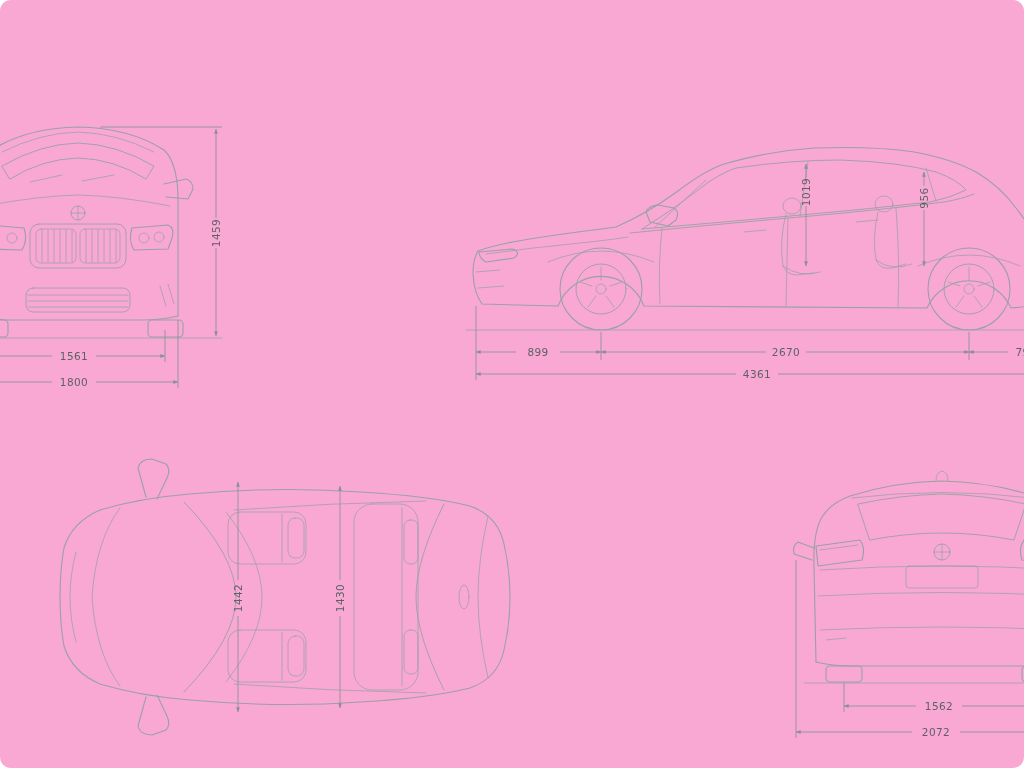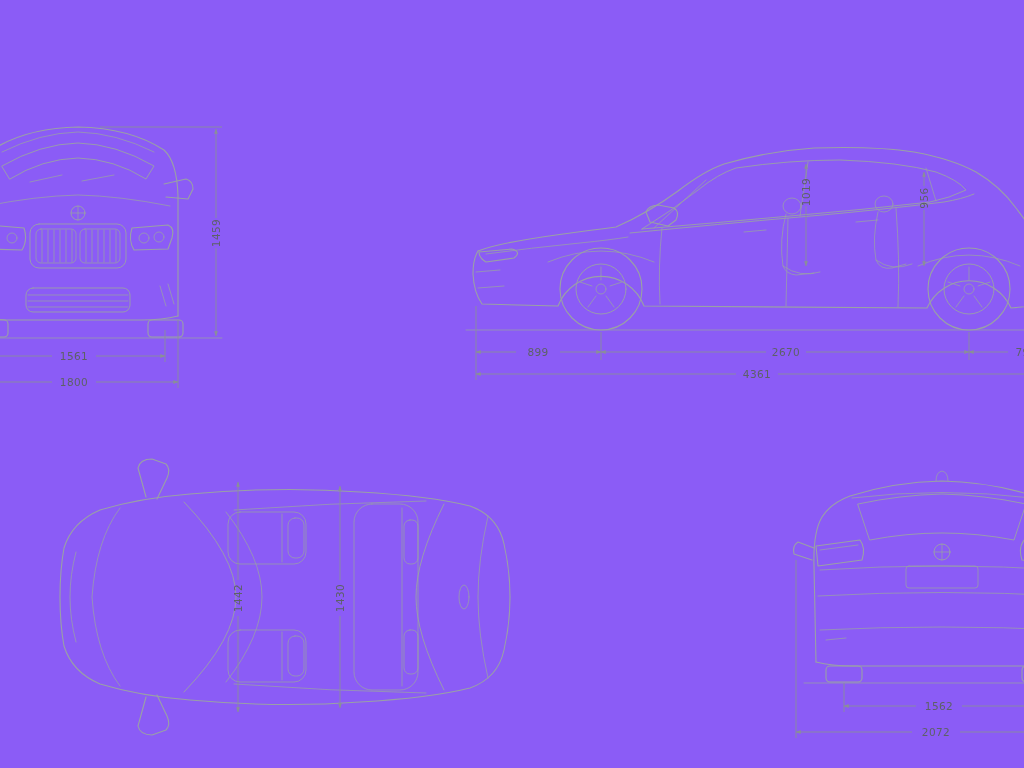--- a/index.html
+++ b/index.html
@@ -3,7 +3,7 @@
 <meta charset="utf-8">
 <style>
   html,body{margin:0;padding:0;background:#ffffff;}
-  .stage{width:1024px;height:768px;background:#8b5cf6;overflow:hidden;position:relative;}
+  .stage{width:1024px;height:768px;background:#f9a8d4;overflow:hidden;position:relative;border-radius:11px;}
   svg{display:block;}
   .dim-text{
     font-family:"DejaVu Sans",sans-serif;

